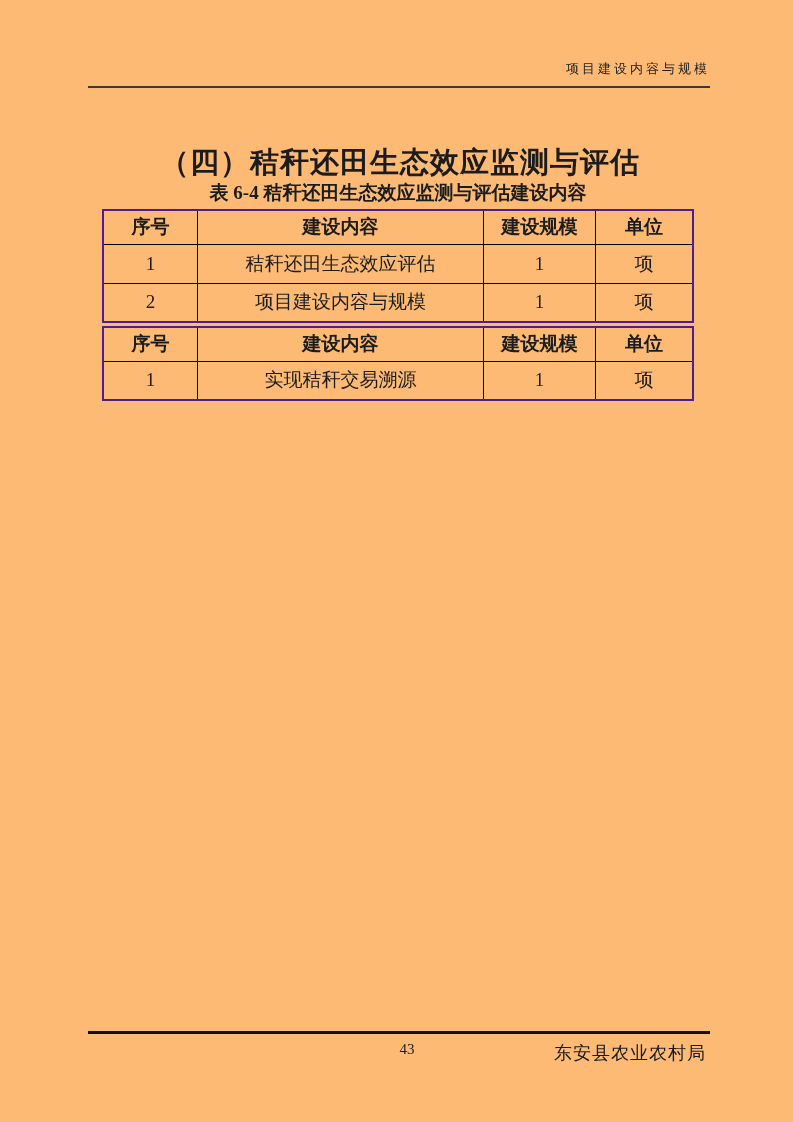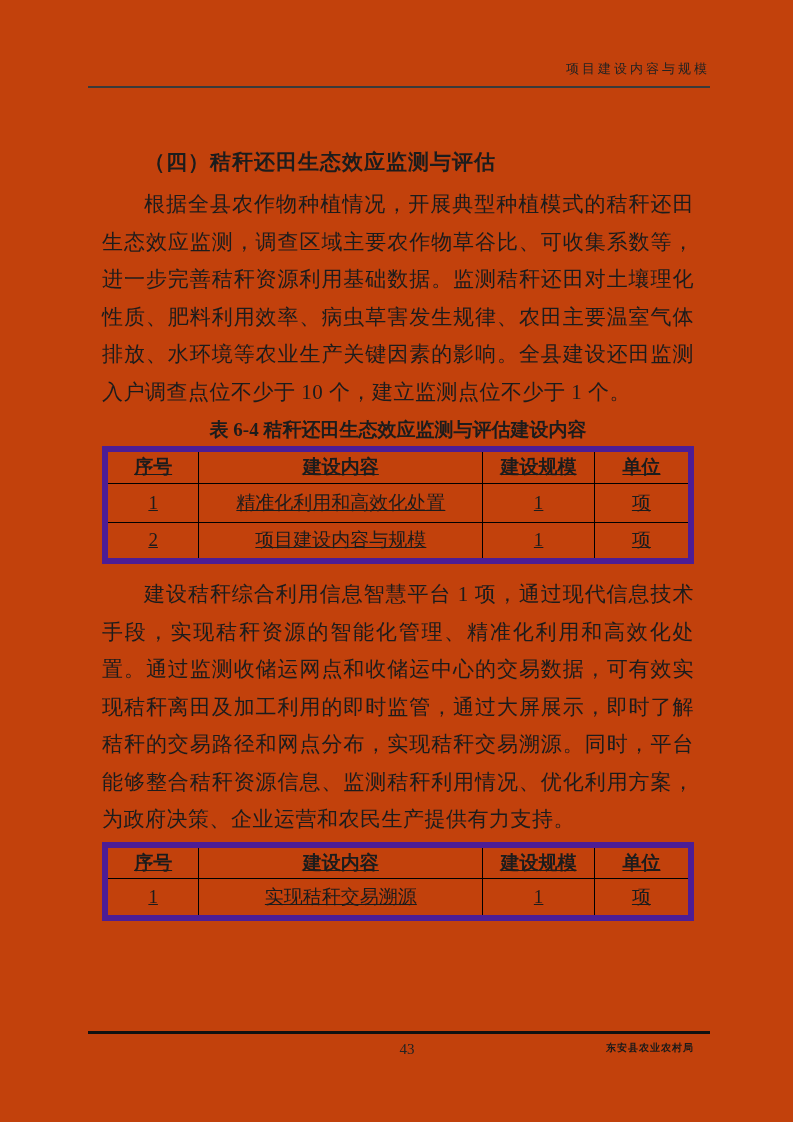--- a/index.html
+++ b/index.html
@@ -8,7 +8,7 @@
     position: relative;
     width: 793px;
     height: 1122px;
-    background: #c2410c;
+    background: #fdba74;
     color: #1c1c1c;
     font-family: "Liberation Serif", serif;
     overflow: hidden;

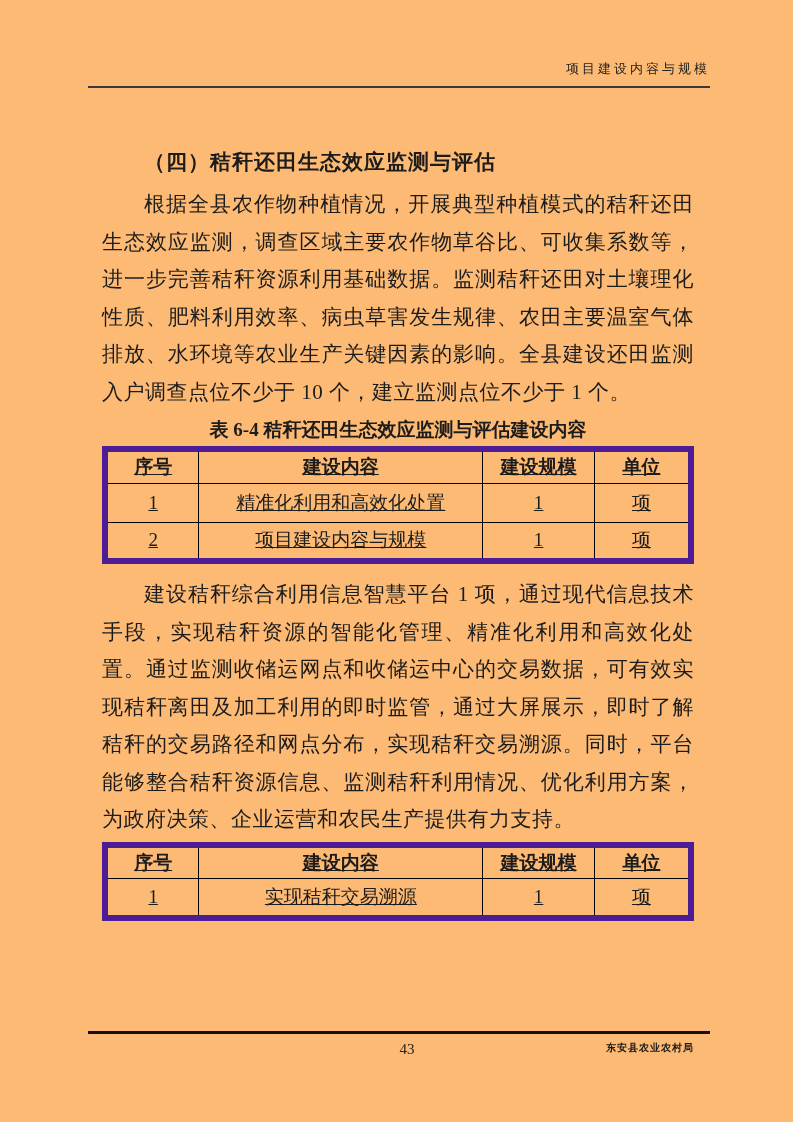--- a/index.html
+++ b/index.html
@@ -38,7 +38,7 @@
   }
   .sec-heading {
     margin-top: 62px;
-    font-size: 21px;
+    font-size: 29px;
     font-weight: bold;
     letter-spacing: 1px;
     text-indent: 2em;

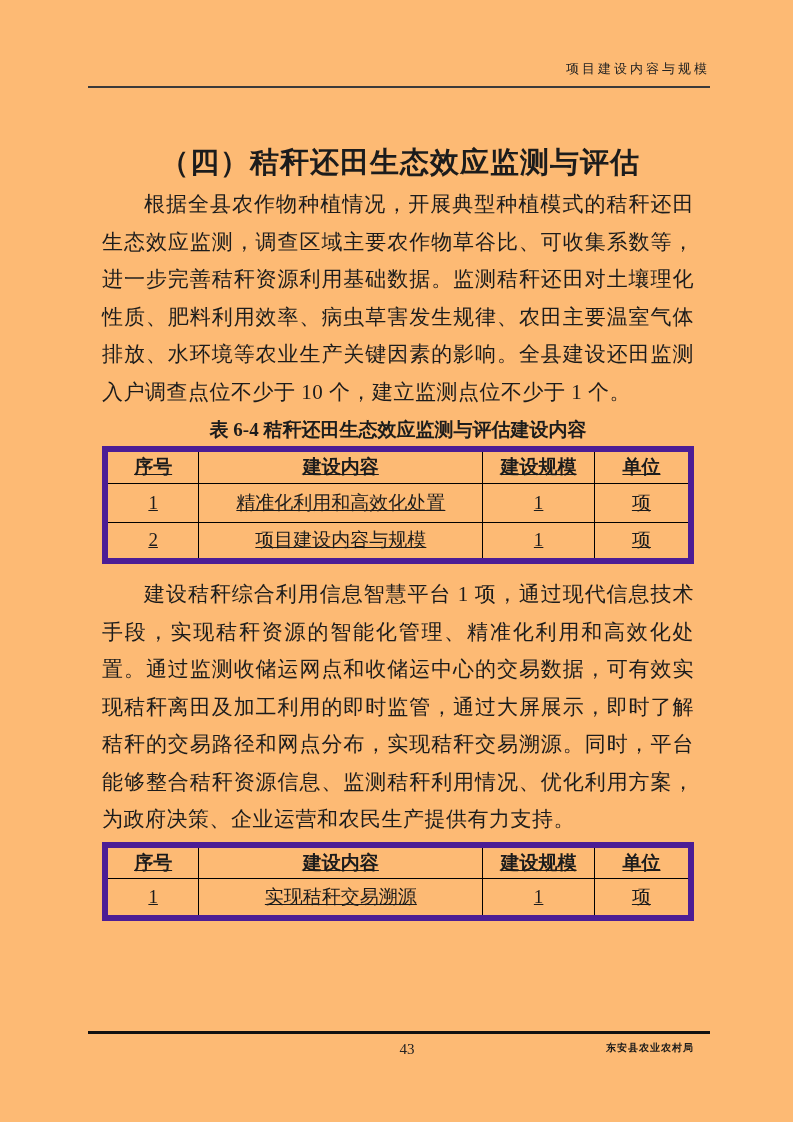--- a/index.html
+++ b/index.html
@@ -120,7 +120,6 @@
   <div class="content">
 
     <div class="sec-heading">（四）秸秆还田生态效应监测与评估</div>
-    <div class="body-para">根据全县农作物种植情况，开展典型种植模式的秸秆还田生态效应监测，调查区域主要农作物草谷比、可收集系数等，进一步完善秸秆资源利用基础数据。监测秸秆还田对土壤理化性质、肥料利用效率、病虫草害发生规律、农田主要温室气体排放、水环境等农业生产关键因素的影响。全县建设还田监测入户调查点位不少于 10 个，建立监测点位不少于 1 个。</div>
 
     <div class="table-title">表 6-4 秸秆还田生态效应监测与评估建设内容</div>
     <table class="doc-table">

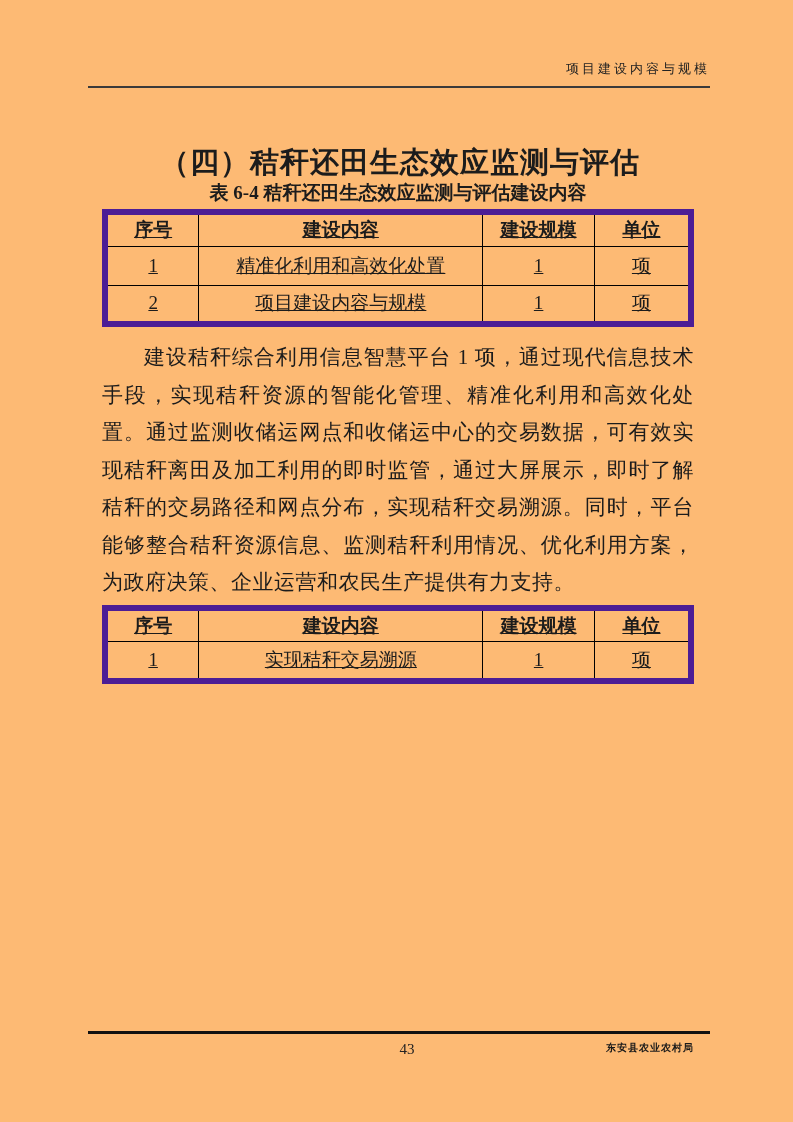--- a/index.html
+++ b/index.html
@@ -64,9 +64,8 @@
     margin-top: 3px;
     width: 100%;
     border-collapse: collapse;
-    border: 6px solid #4c1d95;
+    border: 2px solid #4c1d95;
     table-layout: fixed;
-    text-decoration: underline;
   }
   table.doc-table th, table.doc-table td {
     border: 1px solid #000;

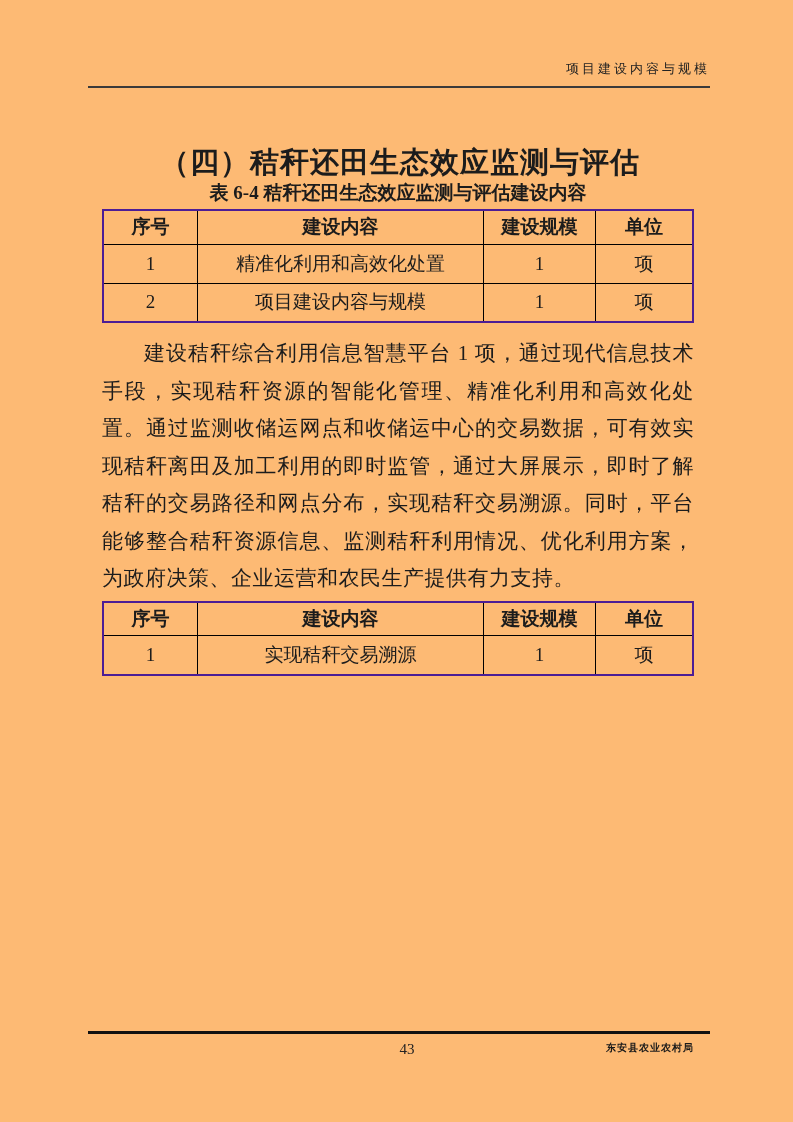--- a/index.html
+++ b/index.html
@@ -139,7 +139,7 @@
       <tbody>
         <tr>
           <td>1</td>
-          <td>精准化利用和高效化处置</td>
+          <td>秸秆还田生态效应评估</td>
           <td>1</td>
           <td>项</td>
         </tr>

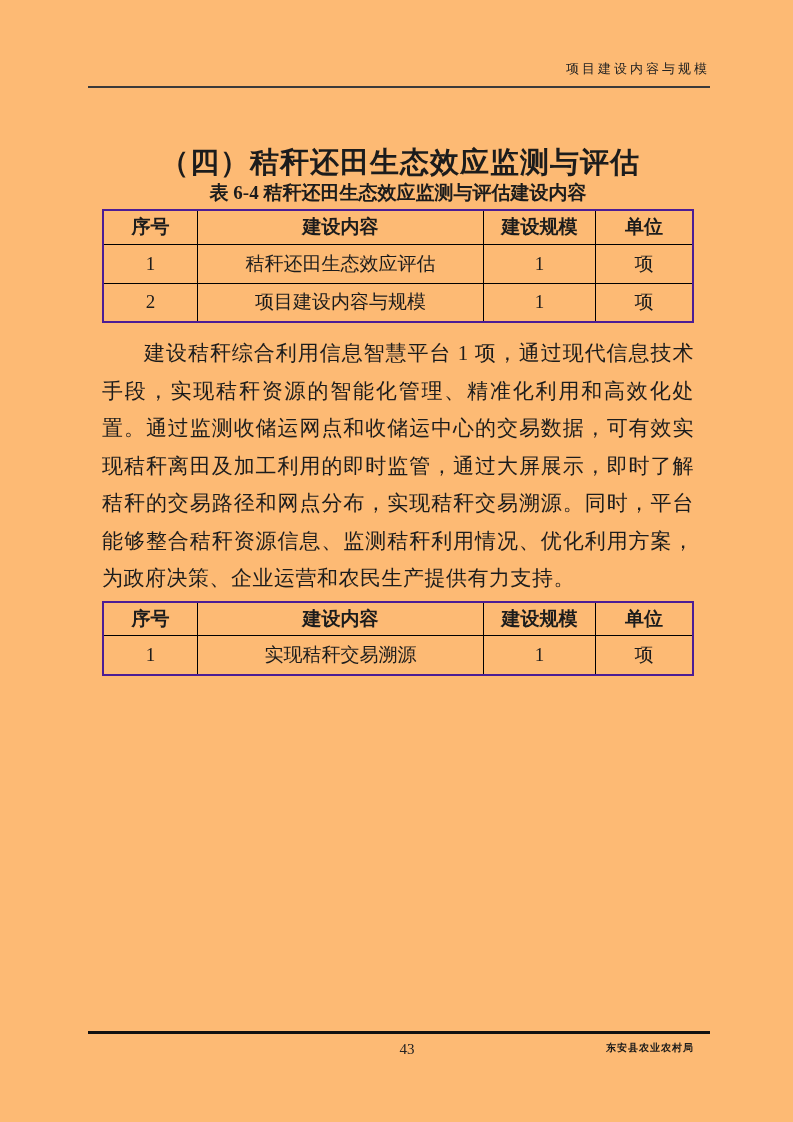--- a/index.html
+++ b/index.html
@@ -152,7 +152,6 @@
       </tbody>
     </table>
 
-    <div class="body-para">建设秸秆综合利用信息智慧平台 1 项，通过现代信息技术手段，实现秸秆资源的智能化管理、精准化利用和高效化处置。通过监测收储运网点和收储运中心的交易数据，可有效实现秸秆离田及加工利用的即时监管，通过大屏展示，即时了解秸秆的交易路径和网点分布，实现秸秆交易溯源。同时，平台能够整合秸秆资源信息、监测秸秆利用情况、优化利用方案，为政府决策、企业运营和农民生产提供有力支持。</div>
 
     <table class="doc-table">
       <colgroup>

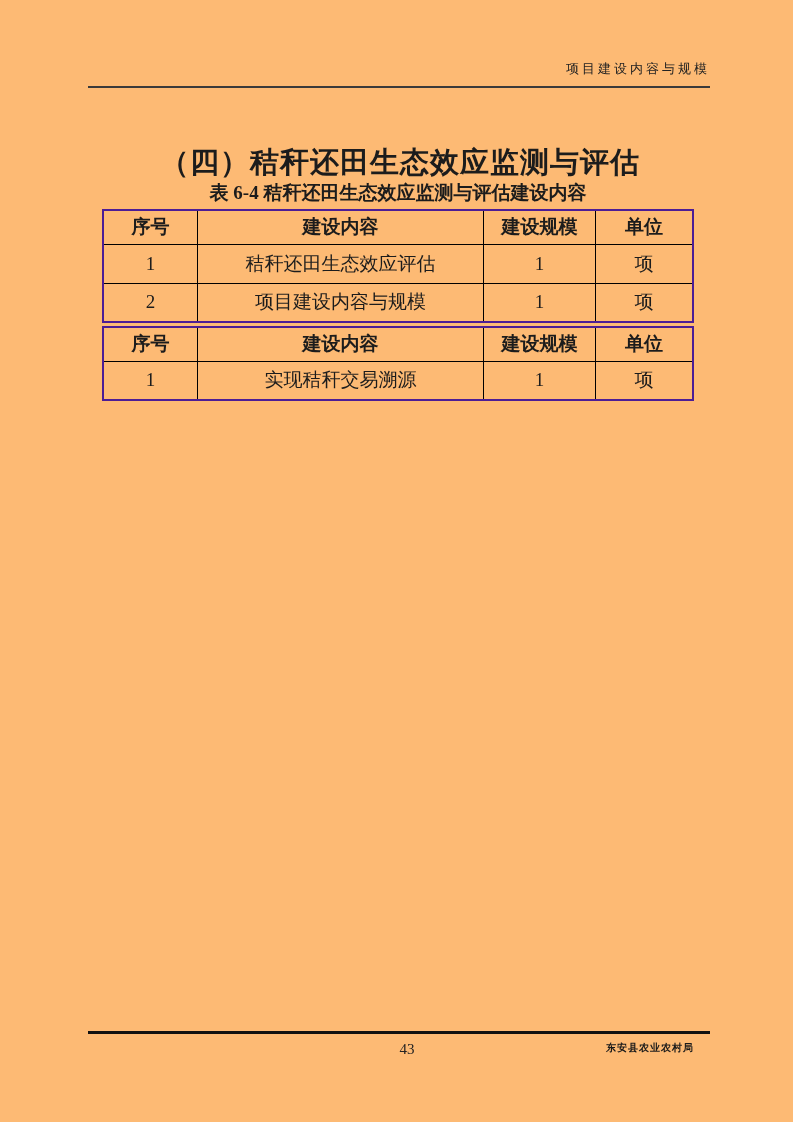--- a/index.html
+++ b/index.html
@@ -100,9 +100,9 @@
   }
   .page-footer .org {
     position: absolute;
-    top: 7px; right: 16px;
-    font-size: 10px;
-    font-weight: bold;
+    top: 7px; right: 4px;
+    font-size: 18px;
+    font-weight: normal;
     letter-spacing: 1px;
     color: #1a1a1a;
   }

